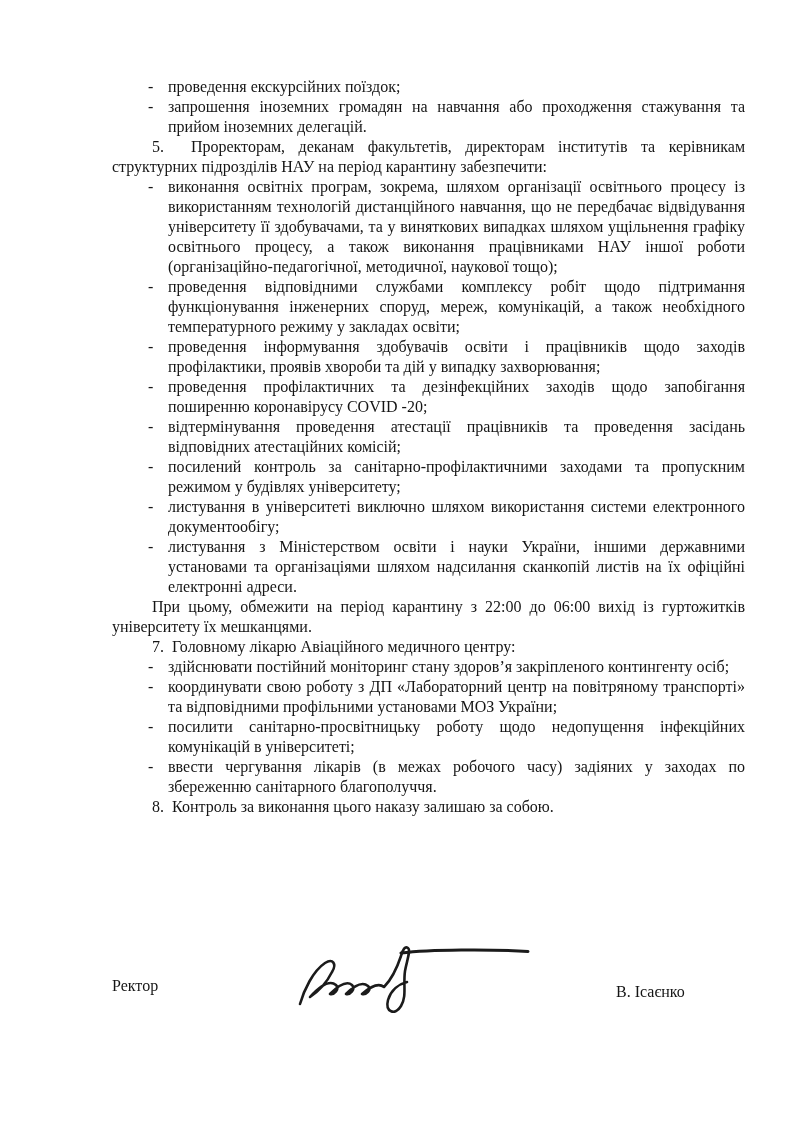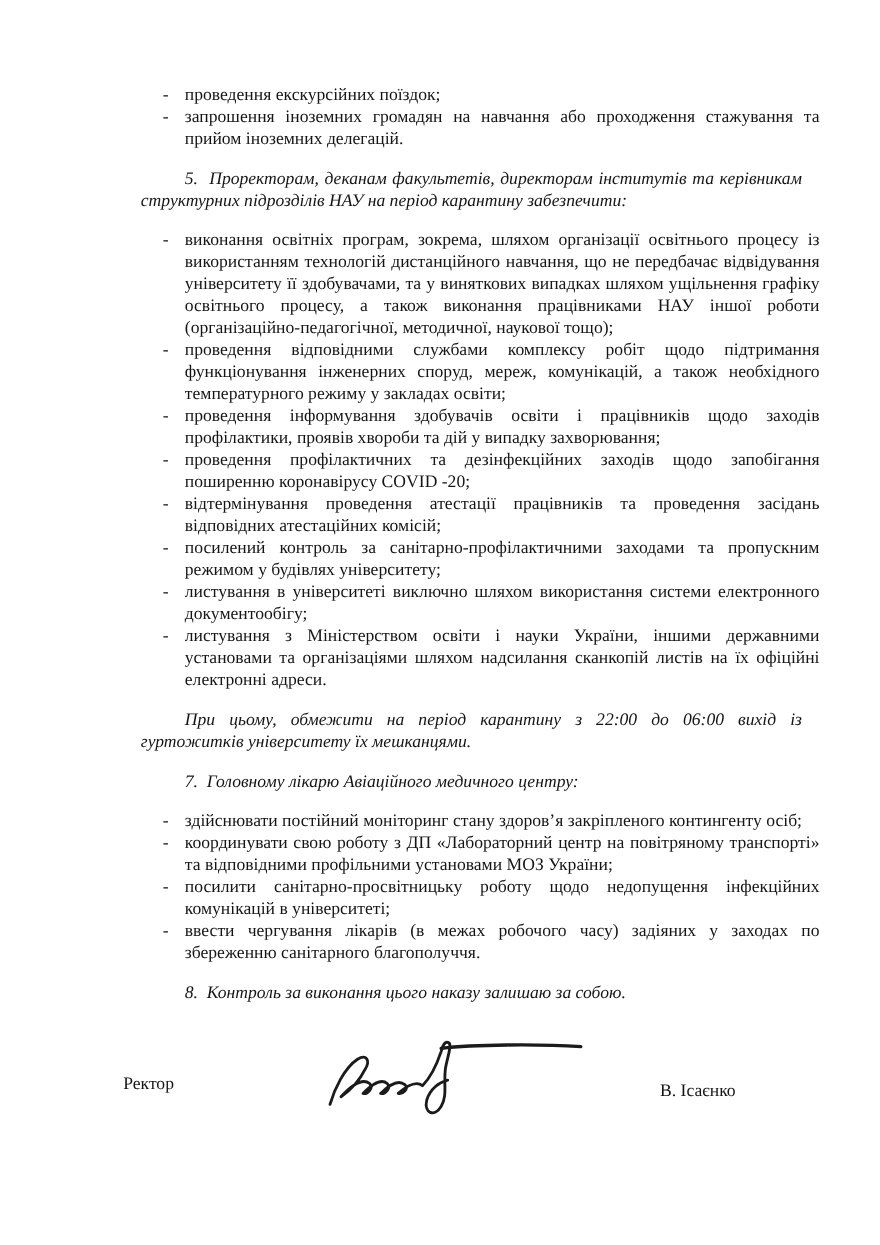--- a/index.html
+++ b/index.html
@@ -25,10 +25,9 @@
     width: 633px;
   }
   .para {
-    margin: 16px;
+    margin: 0;
     text-align: justify;
     text-indent: 40px;
-    font-style: italic;
   }
   .bullet {
     position: relative;

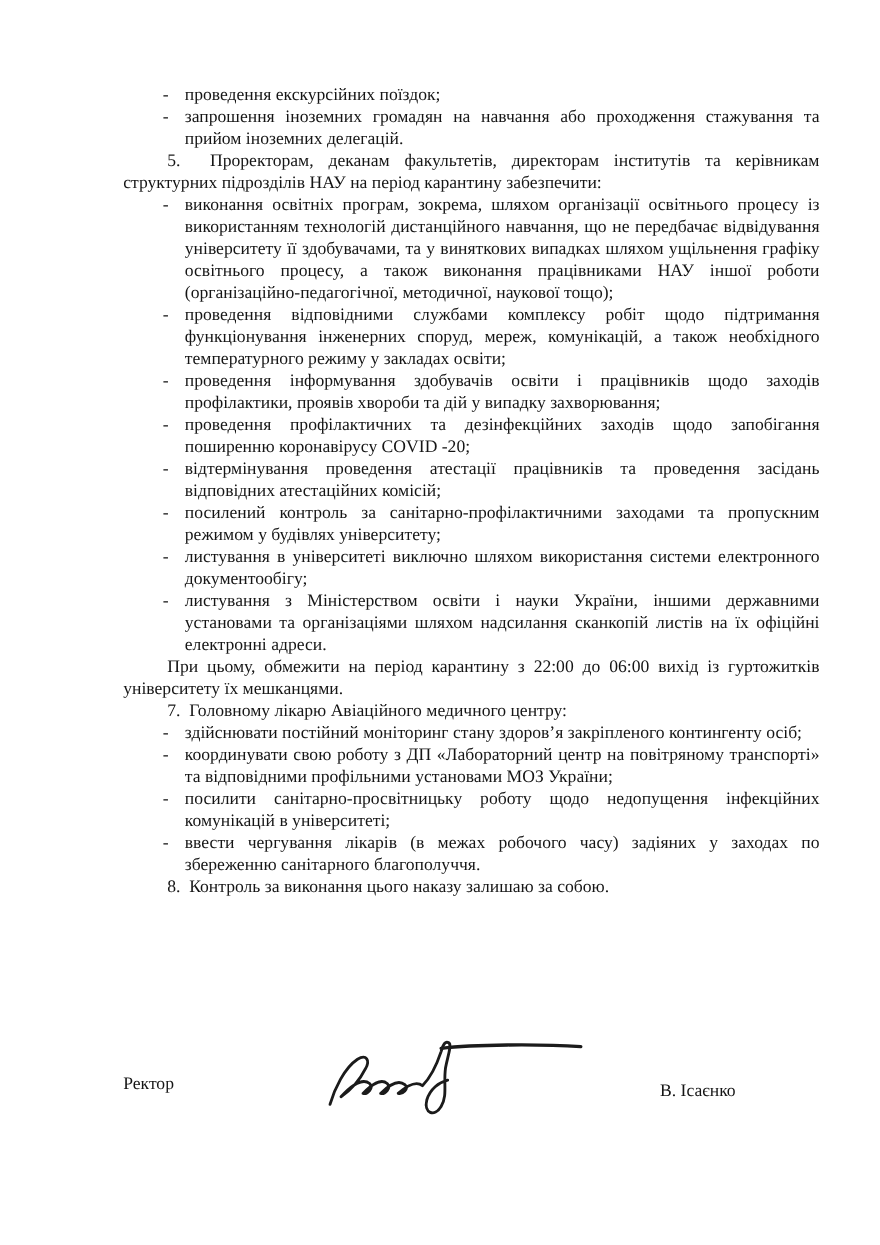--- a/index.html
+++ b/index.html
@@ -55,7 +55,7 @@
   }
   .sig-name {
     position: absolute;
-    left: 488px;
+    left: 504px;
     top: 44px;
     text-align: center;
   }

